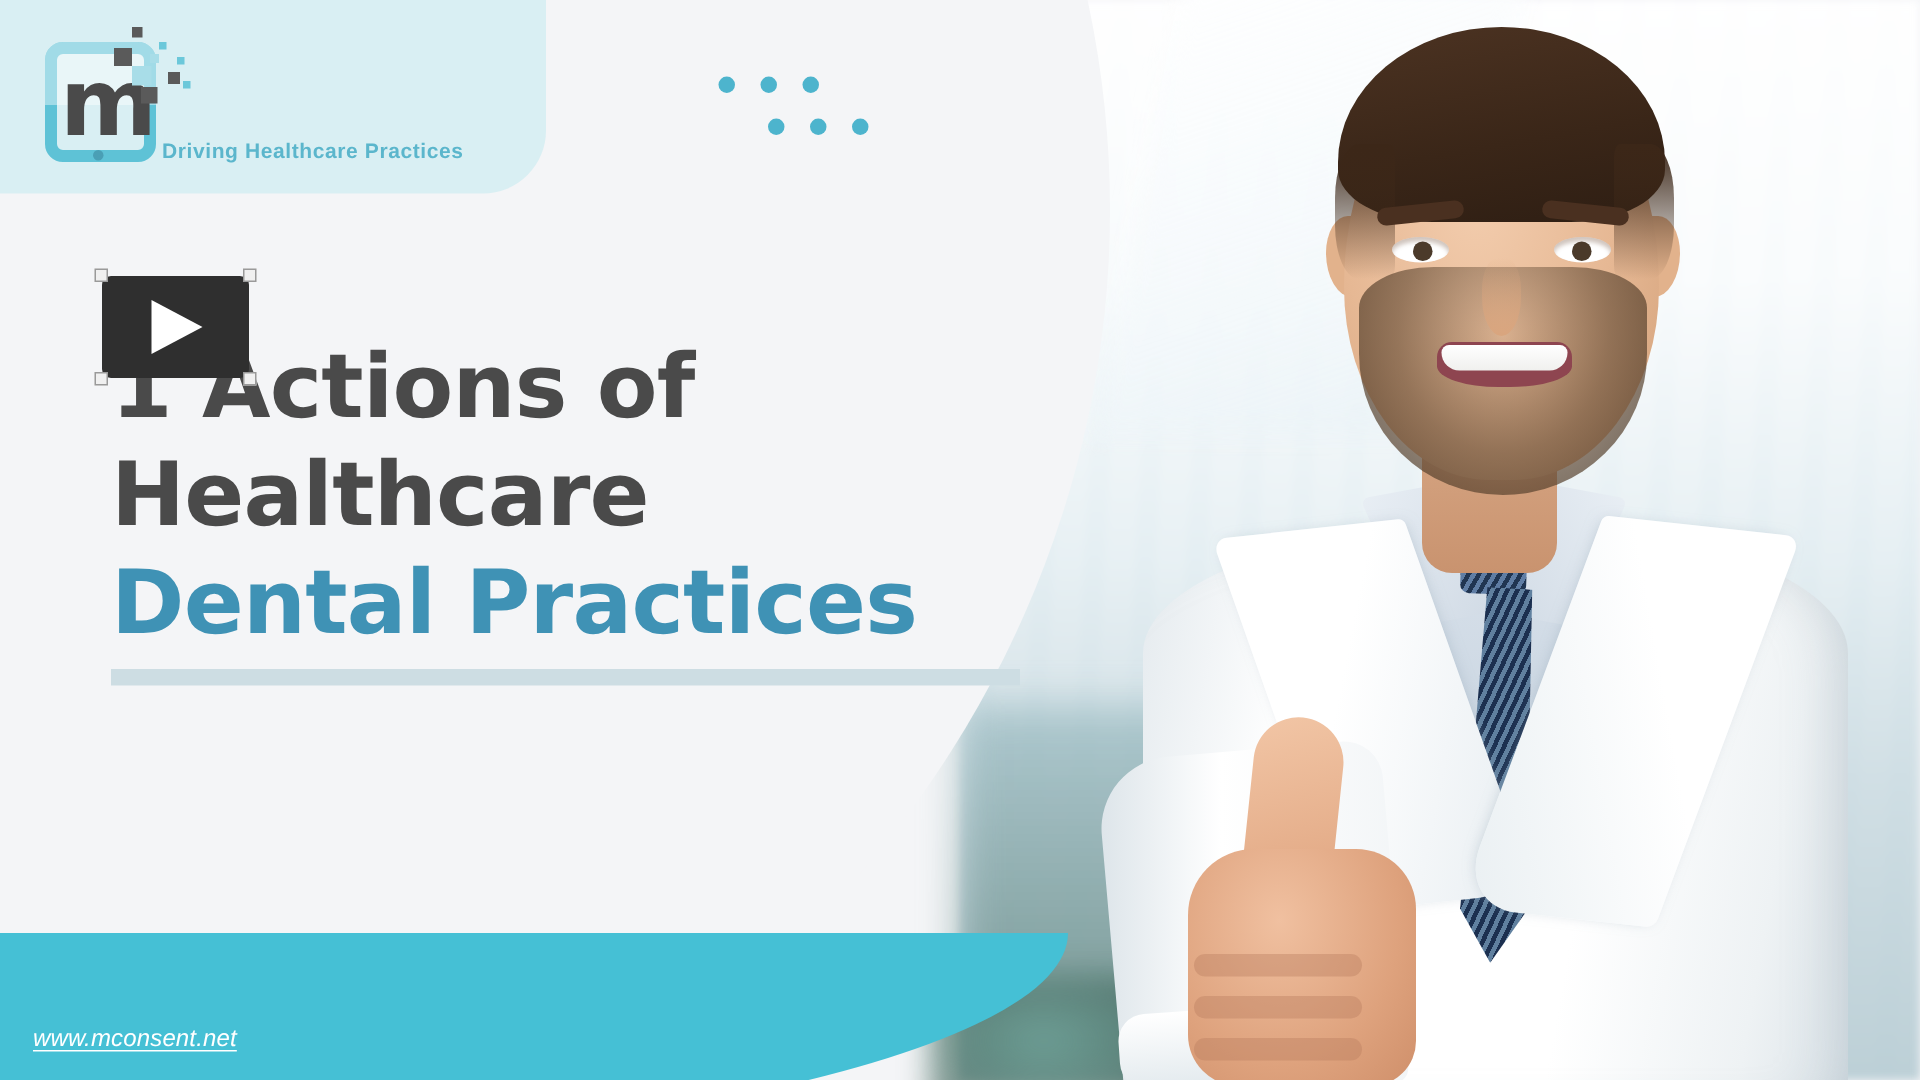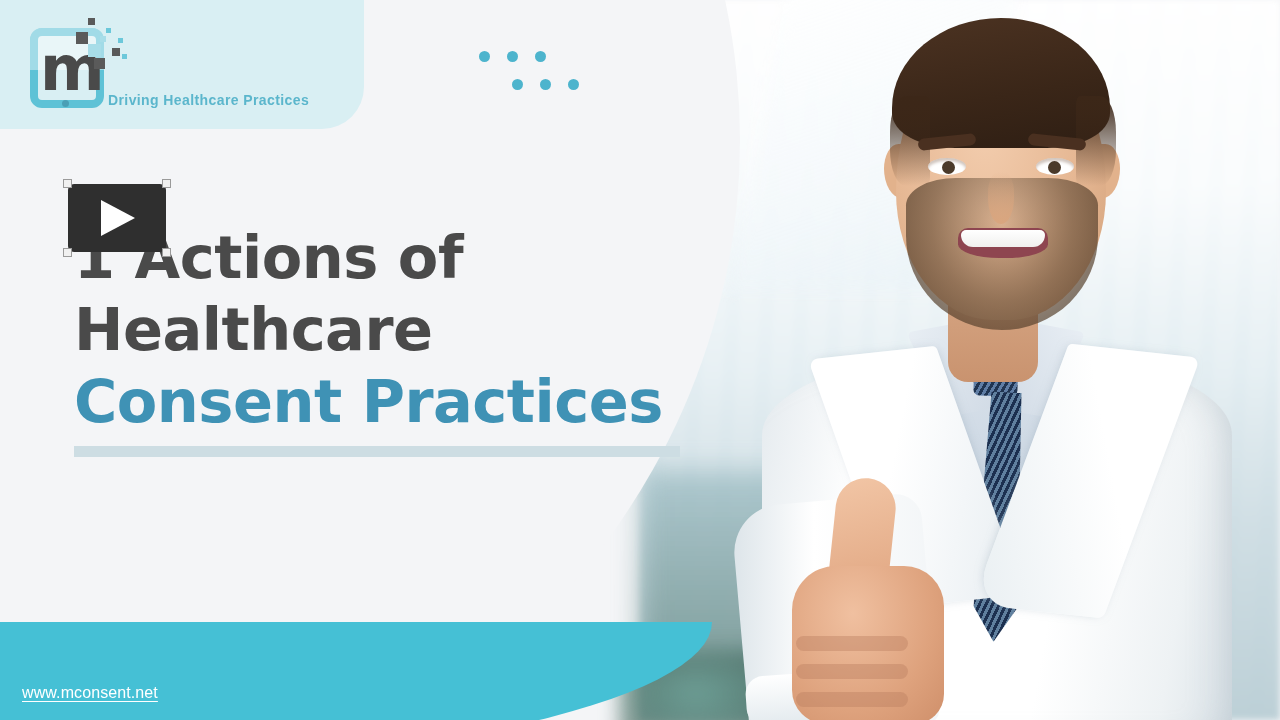--- a/index.html
+++ b/index.html
@@ -412,7 +412,7 @@
   <div class="headline">
     <span>1 Actions of</span><br>
     <span>Healthcare</span><br>
-    <span class="accent">Consent Practices</span>
+    <span class="accent">Dental Practices</span>
   </div>
   <div class="headline-rule"></div>
 

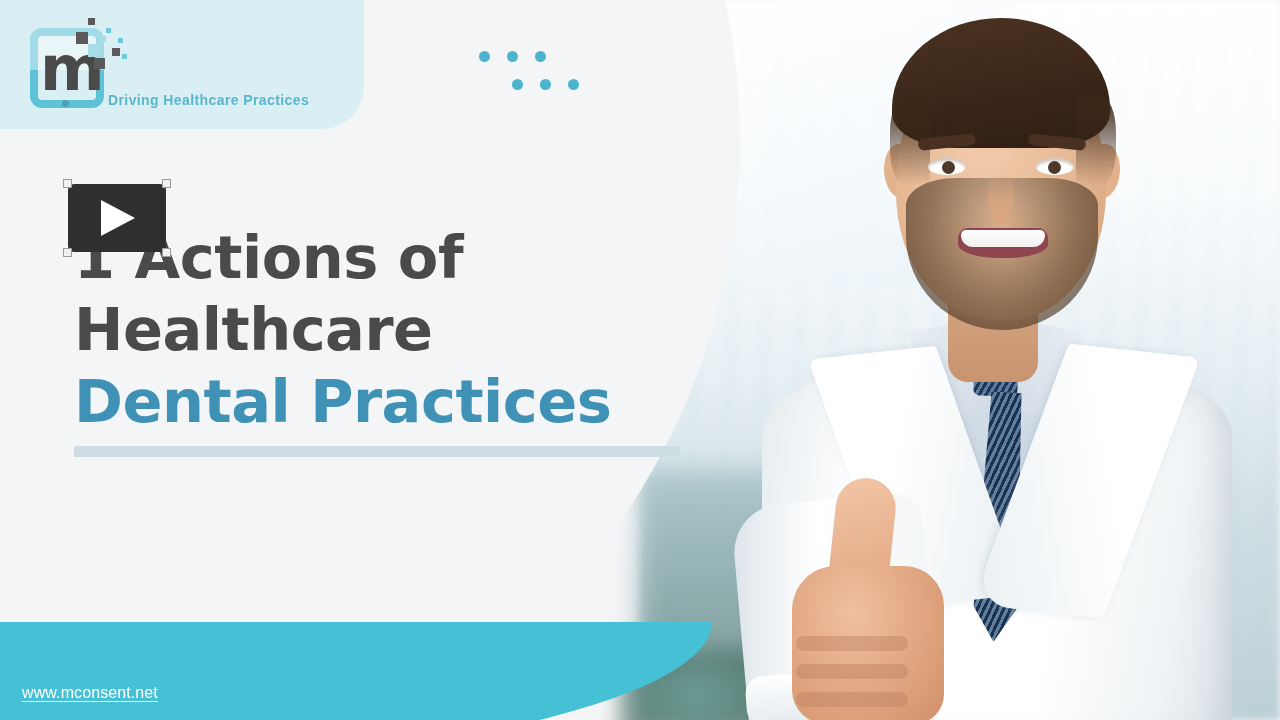--- a/index.html
+++ b/index.html
@@ -232,6 +232,7 @@
     font-size:16px; color:#ffffff; letter-spacing:0.1px;
     text-decoration:underline; text-underline-offset:3px;
     cursor:pointer;
+    font-style:italic;
   }
 
   

